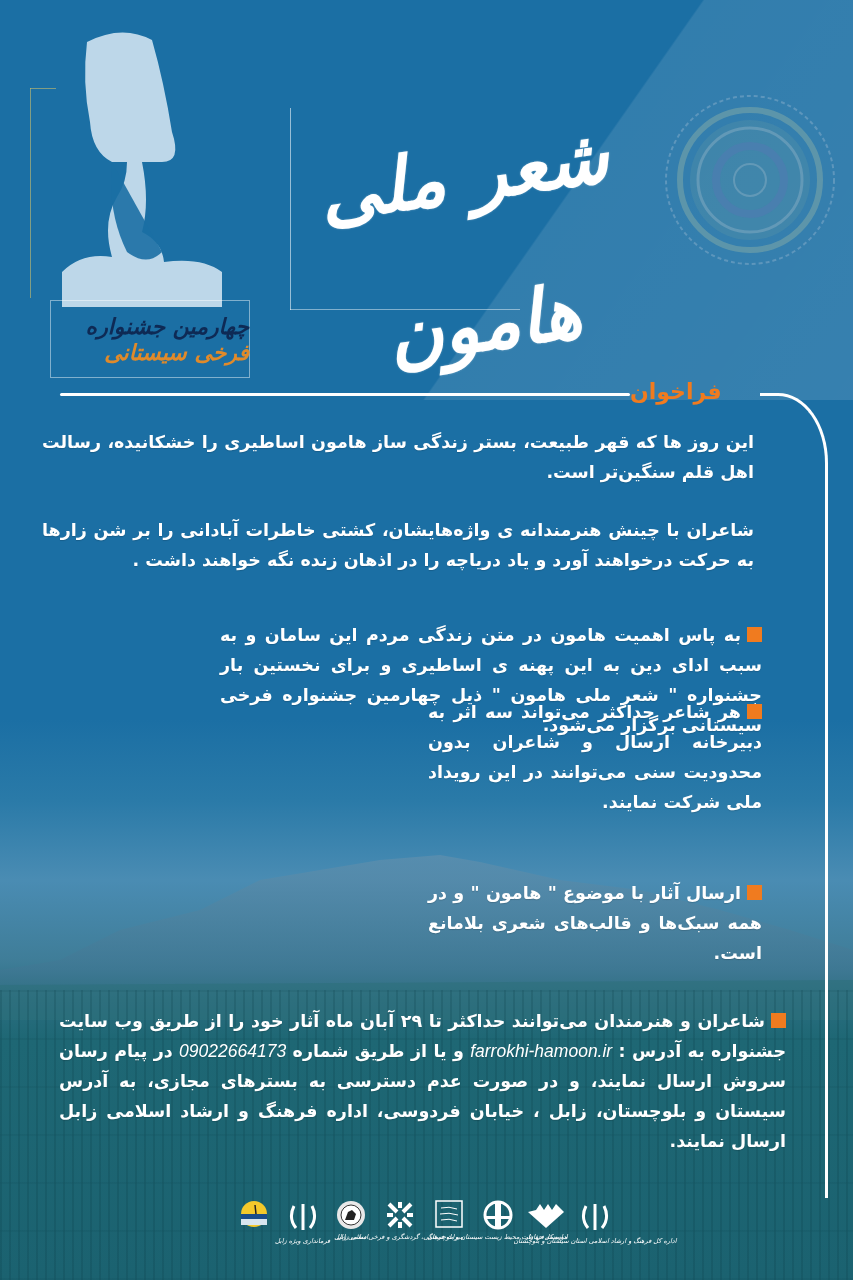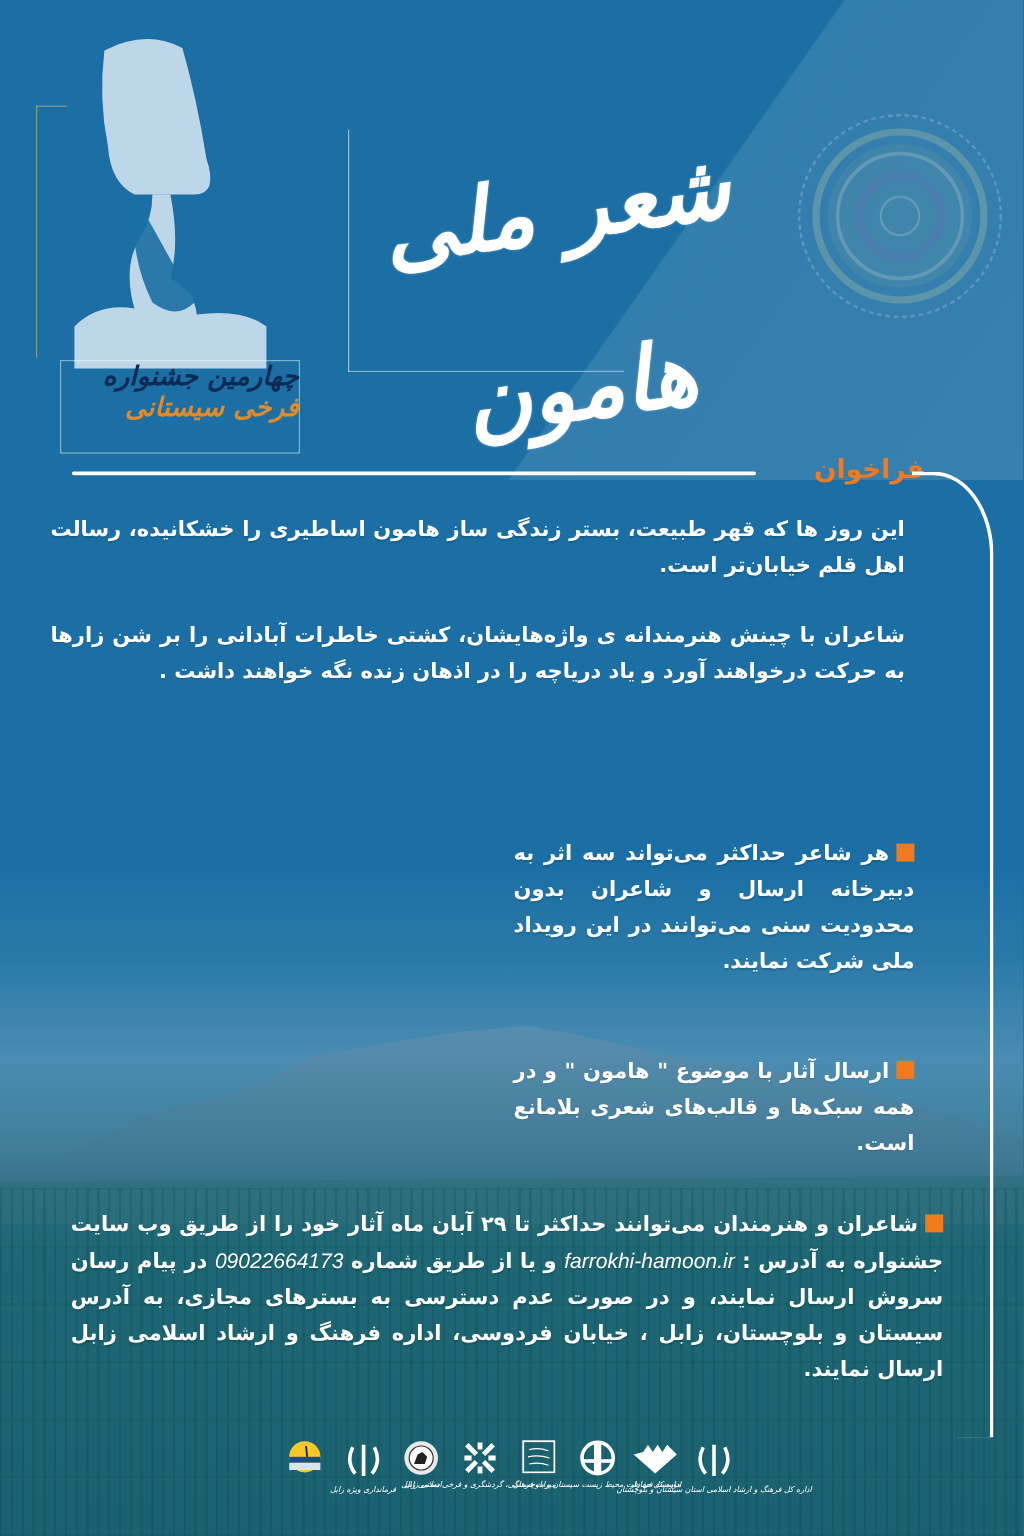--- a/index.html
+++ b/index.html
@@ -69,7 +69,7 @@
     .fest-box {
       position: absolute; left: 50px; top: 300px; width: 200px; height: 78px;
       border: 1px solid rgba(255,255,255,0.45);
-      display: flex; align-items: flex-start; justify-content: center;
+      display: flex; align-items: center; justify-content: center;
       direction: rtl;
     }
     .fest-name {

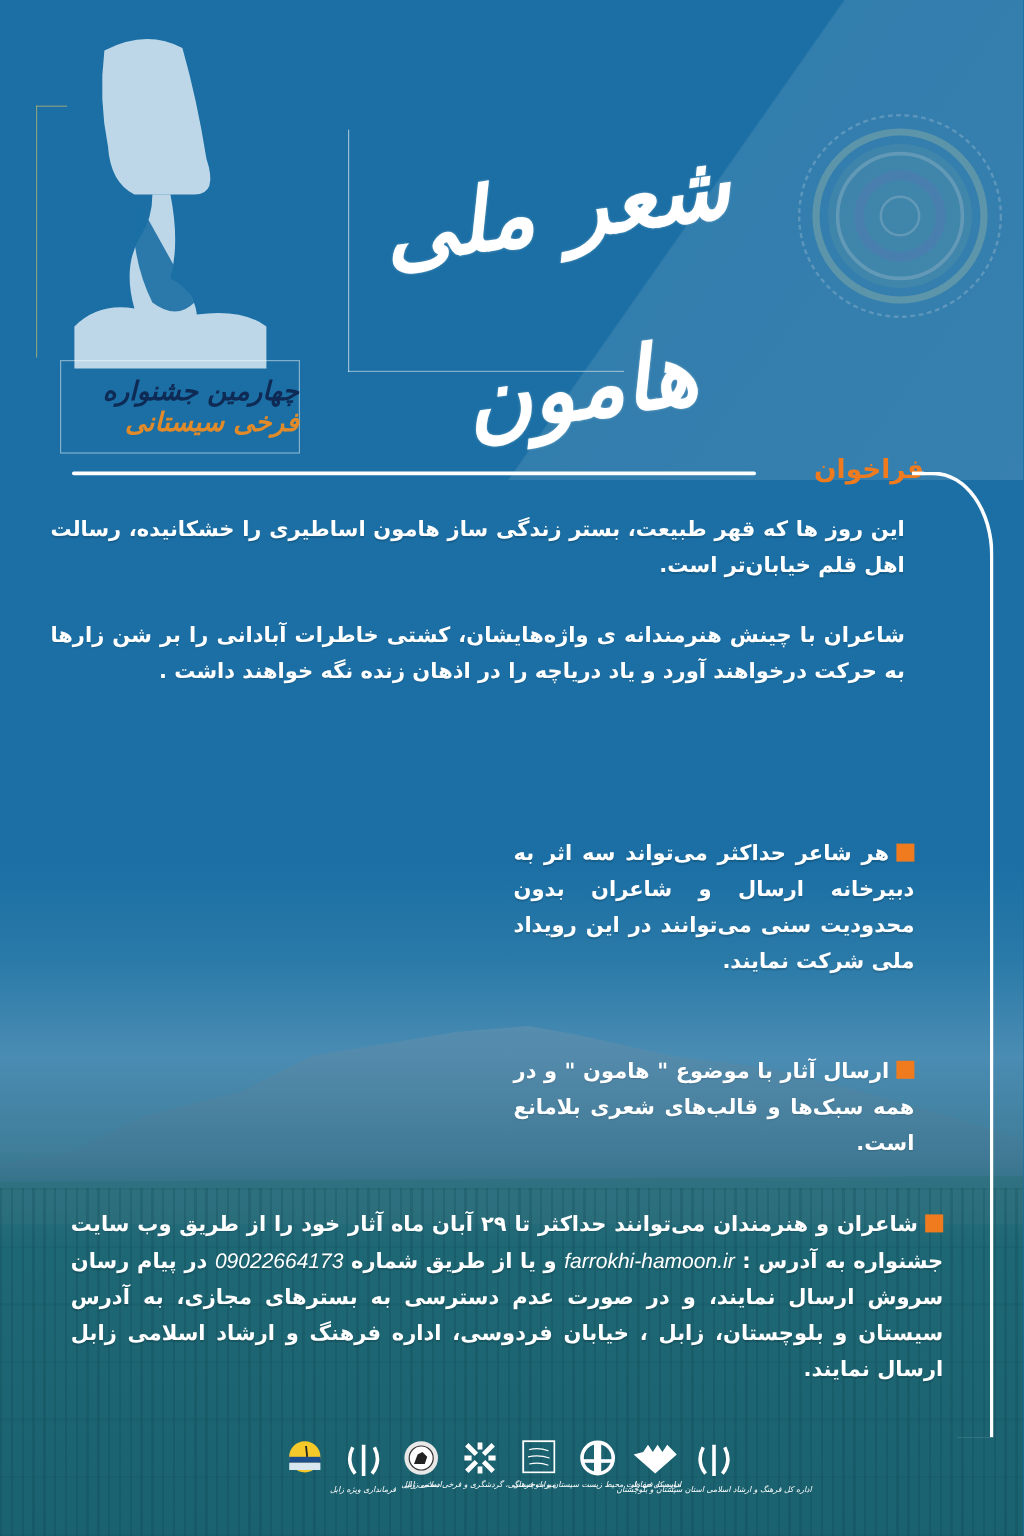--- a/index.html
+++ b/index.html
@@ -100,7 +100,7 @@
     }
     .section-title {
       position: absolute; left: 630px; top: 372px; width: 140px; height: 40px;
-      direction: rtl; text-align: right;
+      direction: rtl; text-align: left;
       font-family: "DejaVu Sans", sans-serif;
       font-weight: bold;
       font-size: 22px; line-height: 40px;

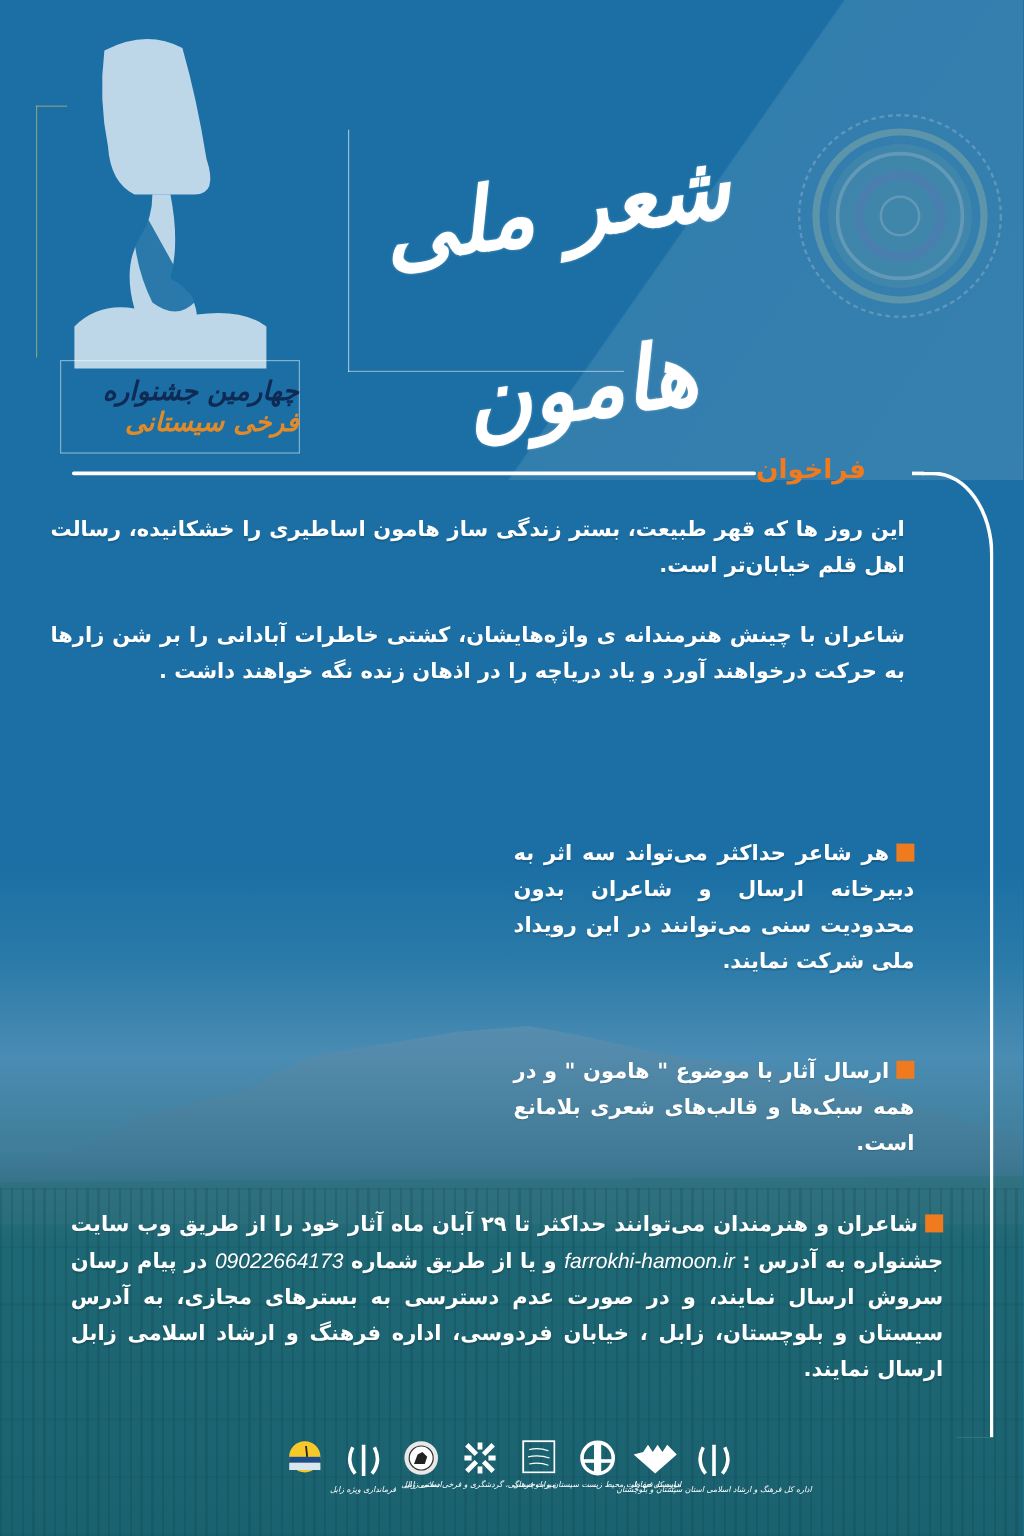--- a/index.html
+++ b/index.html
@@ -209,7 +209,7 @@
   <div class="bracket-stub"></div>
   <div class="bracket"></div>
 
-  <p class="text last-right p1">این روز ها که قهر طبیعت، بستر زندگی ساز هامون اساطیری را خشکانیده، رسالت اهل قلم خیابان‌تر است.</p>
+  <p class="text last-right p1">این روز ها که قهر طبیعت، بستر زندگی ساز هامون اساطیری را خشکانیده، رسالت اهل قلم سنگین‌تر است.</p>
   <p class="text last-right p2">شاعران با چینش هنرمندانه ی واژه‌هایشان، کشتی خاطرات آبادانی را بر شن زارها به حرکت درخواهند آورد و یاد دریاچه را در اذهان زنده نگه خواهند داشت .</p>
 
 

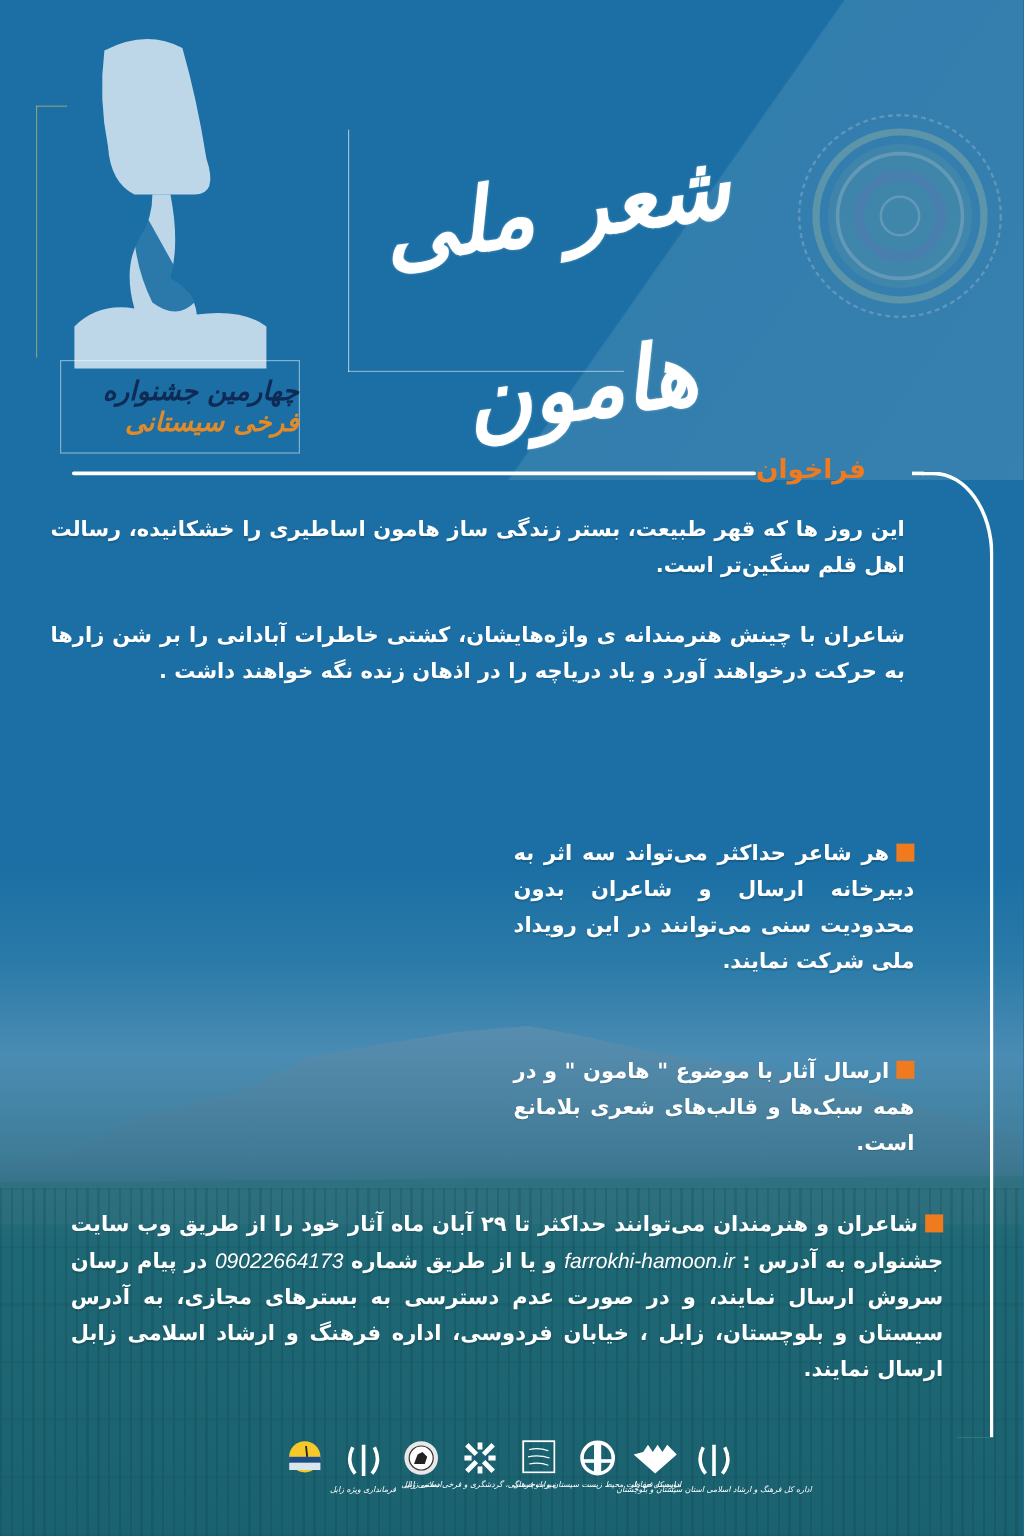--- a/index.html
+++ b/index.html
@@ -212,6 +212,9 @@
   <p class="text last-right p1">این روز ها که قهر طبیعت، بستر زندگی ساز هامون اساطیری را خشکانیده، رسالت اهل قلم سنگین‌تر است.</p>
   <p class="text last-right p2">شاعران با چینش هنرمندانه ی واژه‌هایشان، کشتی خاطرات آبادانی را بر شن زارها به حرکت درخواهند آورد و یاد دریاچه را در اذهان زنده نگه خواهند داشت .</p>
 
+  <p class="text last-right p3">
+    <span class="bullet"></span><span>به پاس اهمیت هامون در متن زندگی مردم این سامان و به سبب ادای دین به این پهنه ی اساطیری و برای نخستین بار جشنواره " شعر ملی هامون " ذیل چهارمین جشنواره فرخی سیستانی برگزار می‌شود.</span>
+  </p>
 
   <p class="text last-right p4">
     <span class="bullet"></span><span>هر شاعر حداکثر می‌تواند سه اثر به دبیرخانه ارسال و شاعران بدون محدودیت سنی می‌توانند در این رویداد ملی شرکت نمایند.</span>

